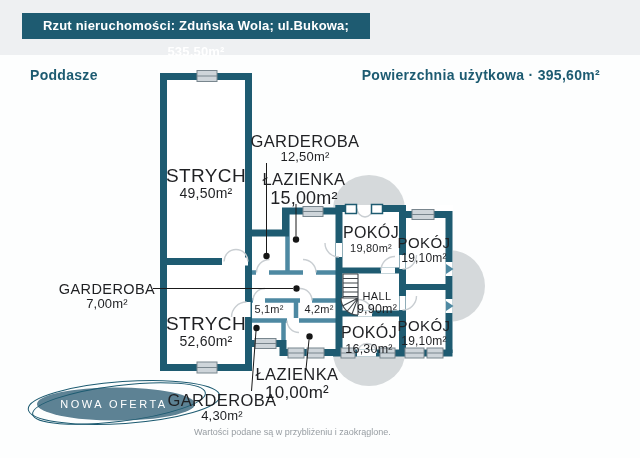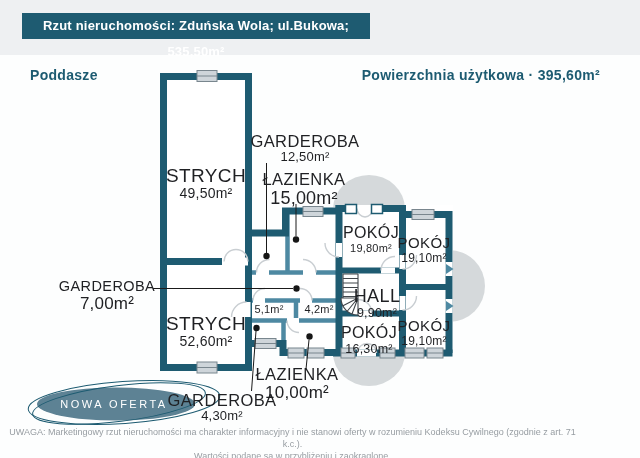--- a/index.html
+++ b/index.html
@@ -206,7 +206,7 @@
 </div>
 <div class="room-label" style="left:107px;top:296px">
   <span class="rname" style="font-size:14.5px">GARDEROBA</span>
-  <span class="rarea" style="font-size:17px">7,00m²</span>
+  <span class="rarea" style="font-size:13px">7,00m²</span>
 </div>
 <div class="room-label" style="left:269px;top:309px">
   <span class="rarea" style="font-size:11px">5,1m²</span>

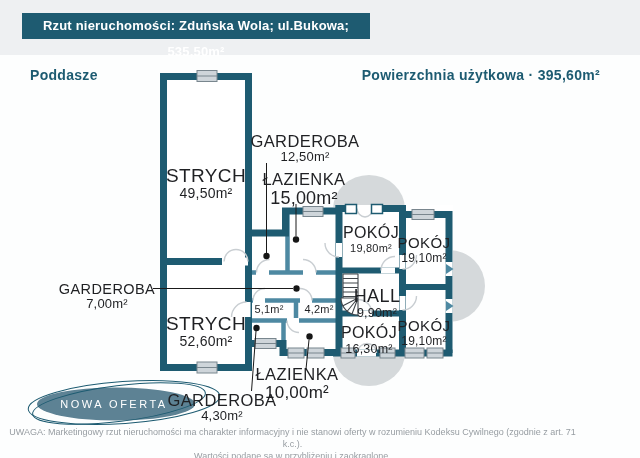--- a/index.html
+++ b/index.html
@@ -215,7 +215,7 @@
   <span class="rarea" style="font-size:11px">4,2m²</span>
 </div>
 <div class="room-label" style="left:377px;top:303px">
-  <span class="rname" style="font-size:18px">HALL</span>
+  <span class="rname" style="font-size:11px">HALL</span>
   <span class="rarea" style="font-size:12.5px">9,90m²</span>
 </div>
 <div class="room-label" style="left:369px;top:340px">

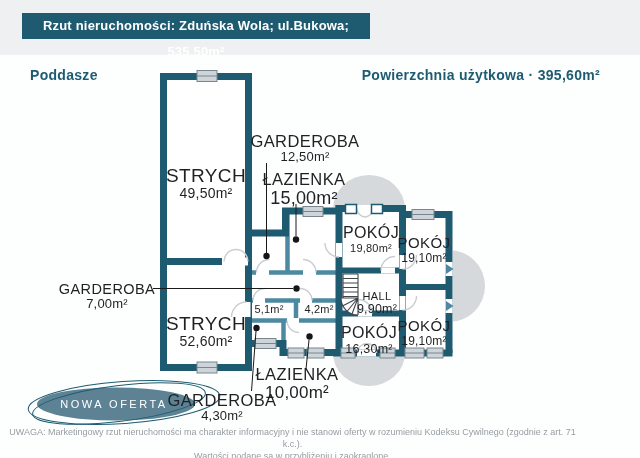--- a/index.html
+++ b/index.html
@@ -238,7 +238,6 @@
 <div class="badge-label">NOWA OFERTA</div>
 
 <div class="disclaimer">
-  <div>UWAGA: Marketingowy rzut nieruchomości ma charakter informacyjny i nie stanowi oferty w rozumieniu Kodeksu Cywilnego (zgodnie z art. 71 k.c.).</div>
   <div>Wartości podane są w przybliżeniu i zaokrąglone.</div>
 </div>
 

